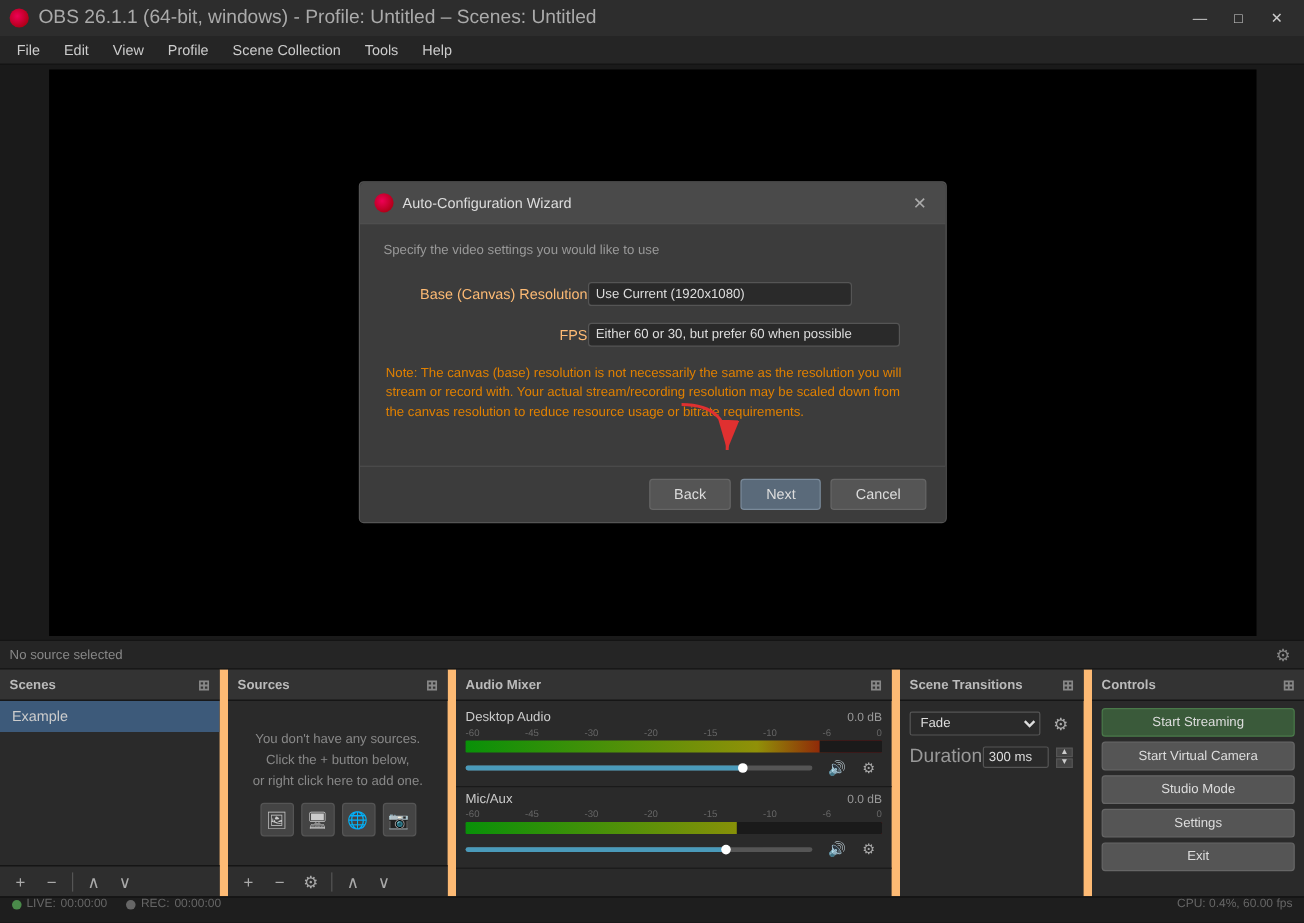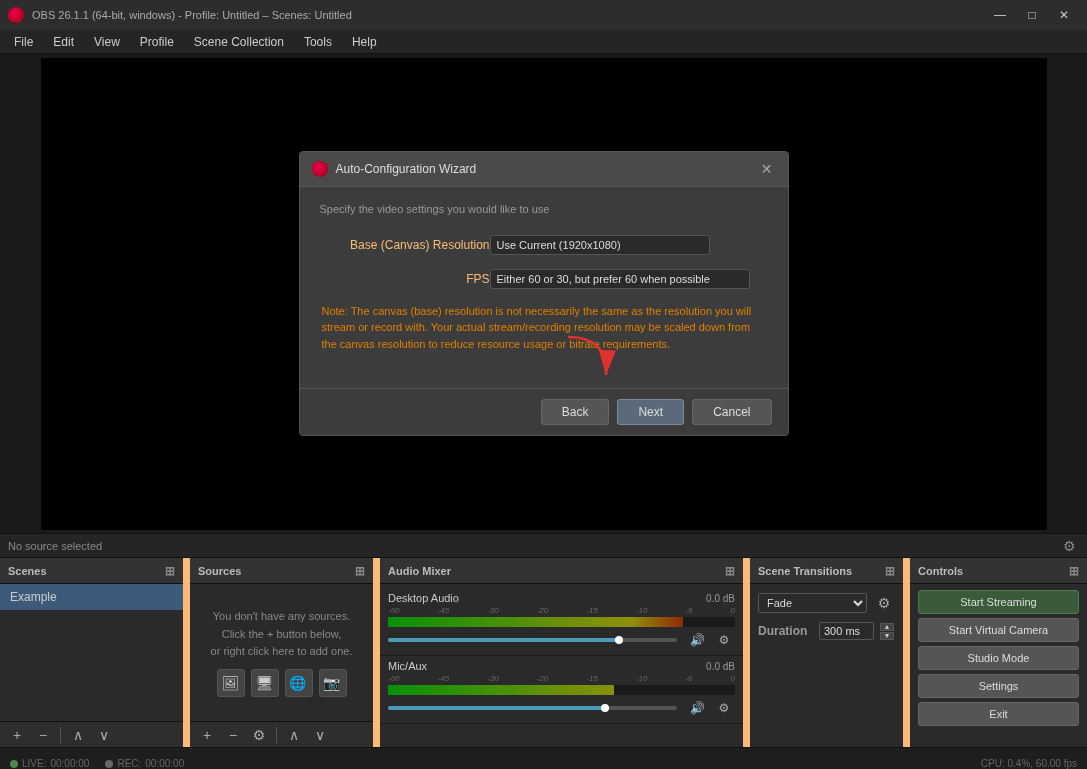--- a/index.html
+++ b/index.html
@@ -32,7 +32,7 @@
     }
     #titlebar-title {
       flex: 1;
-      font-size: 11px;
+      font-size: 16px;
       color: #aaa;
     }
     #window-controls {

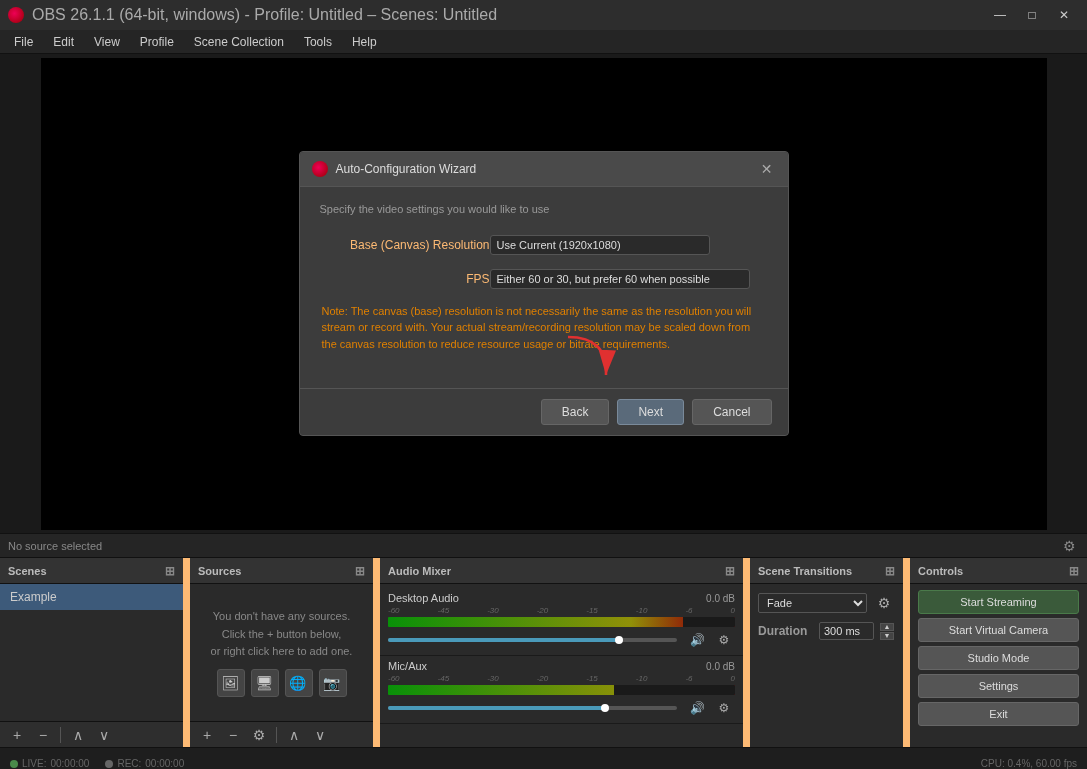--- a/index.html
+++ b/index.html
@@ -395,7 +395,6 @@
       font-size: 8px;
       color: #666;
       margin-bottom: 2px;
-      font-style: italic;
     }
 
     .audio-controls {

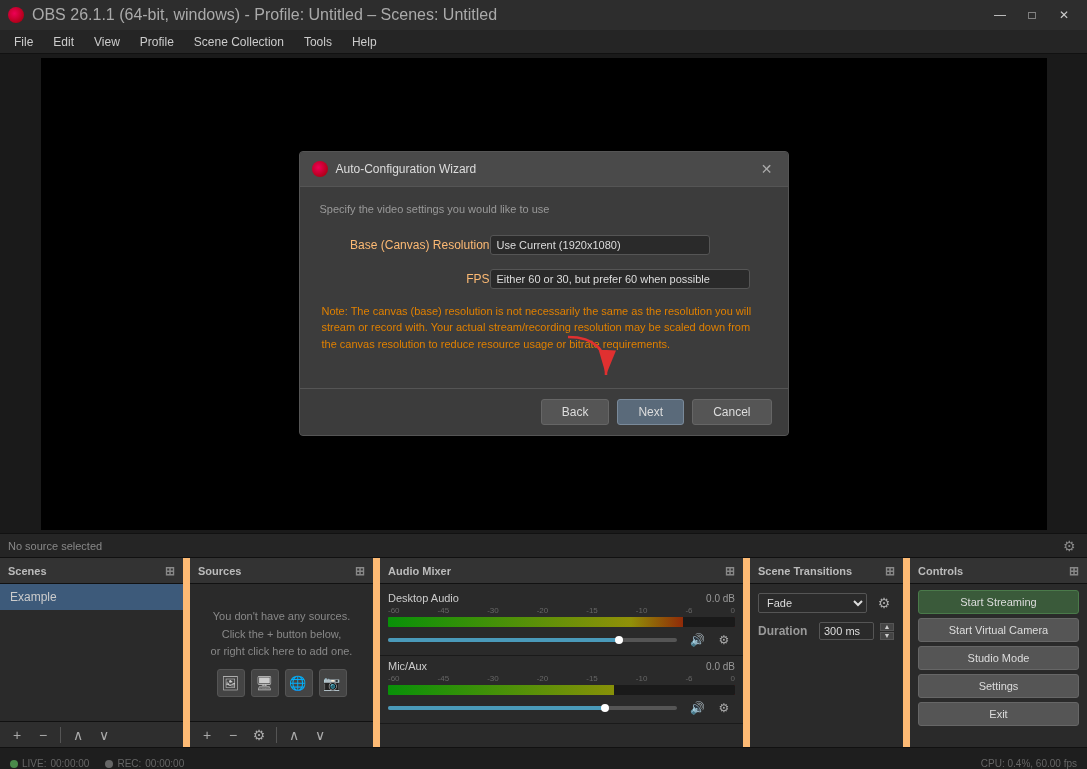--- a/index.html
+++ b/index.html
@@ -437,10 +437,9 @@
       margin-bottom: 8px;
     }
     .transitions-label {
-      font-size: 12px;
+      font-size: 16px;
       color: #999;
       width: 55px;
-      font-weight: bold;
     }
     .transitions-select {
       flex: 1;

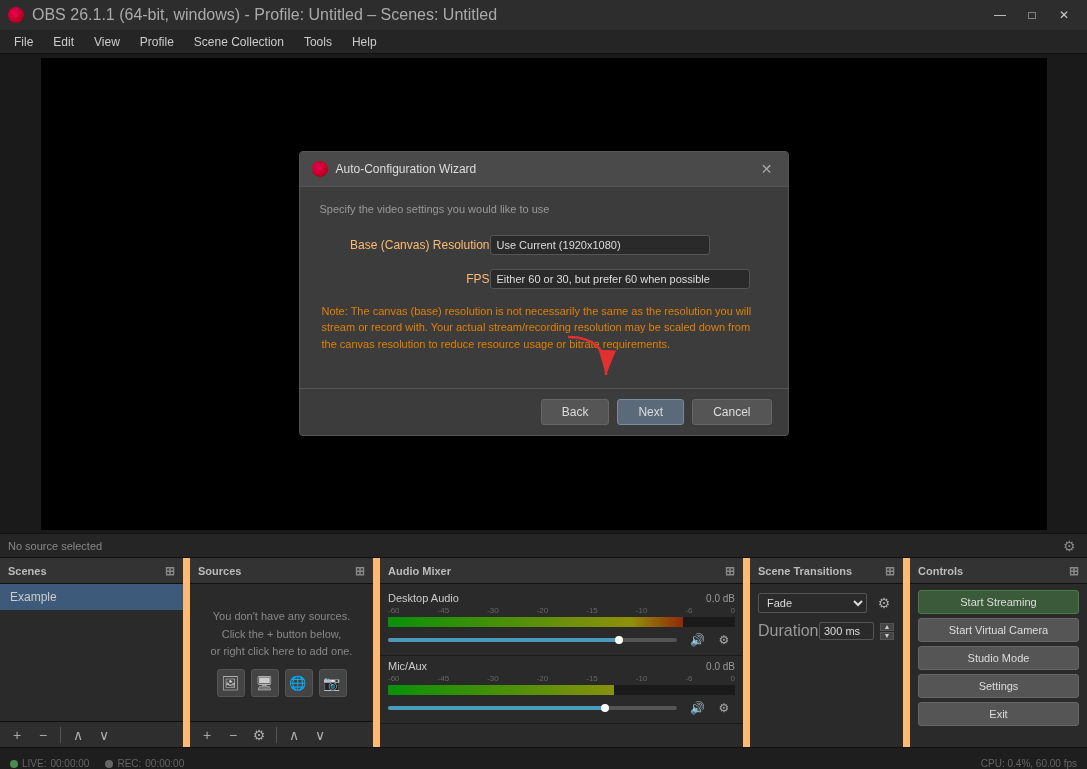--- a/index.html
+++ b/index.html
@@ -504,7 +504,7 @@
       height: 22px;
       background: #1e1e1e;
       display: flex;
-      align-items: flex-end;
+      align-items: flex-start;
       padding: 0 10px;
       font-size: 10px;
       color: #666;

